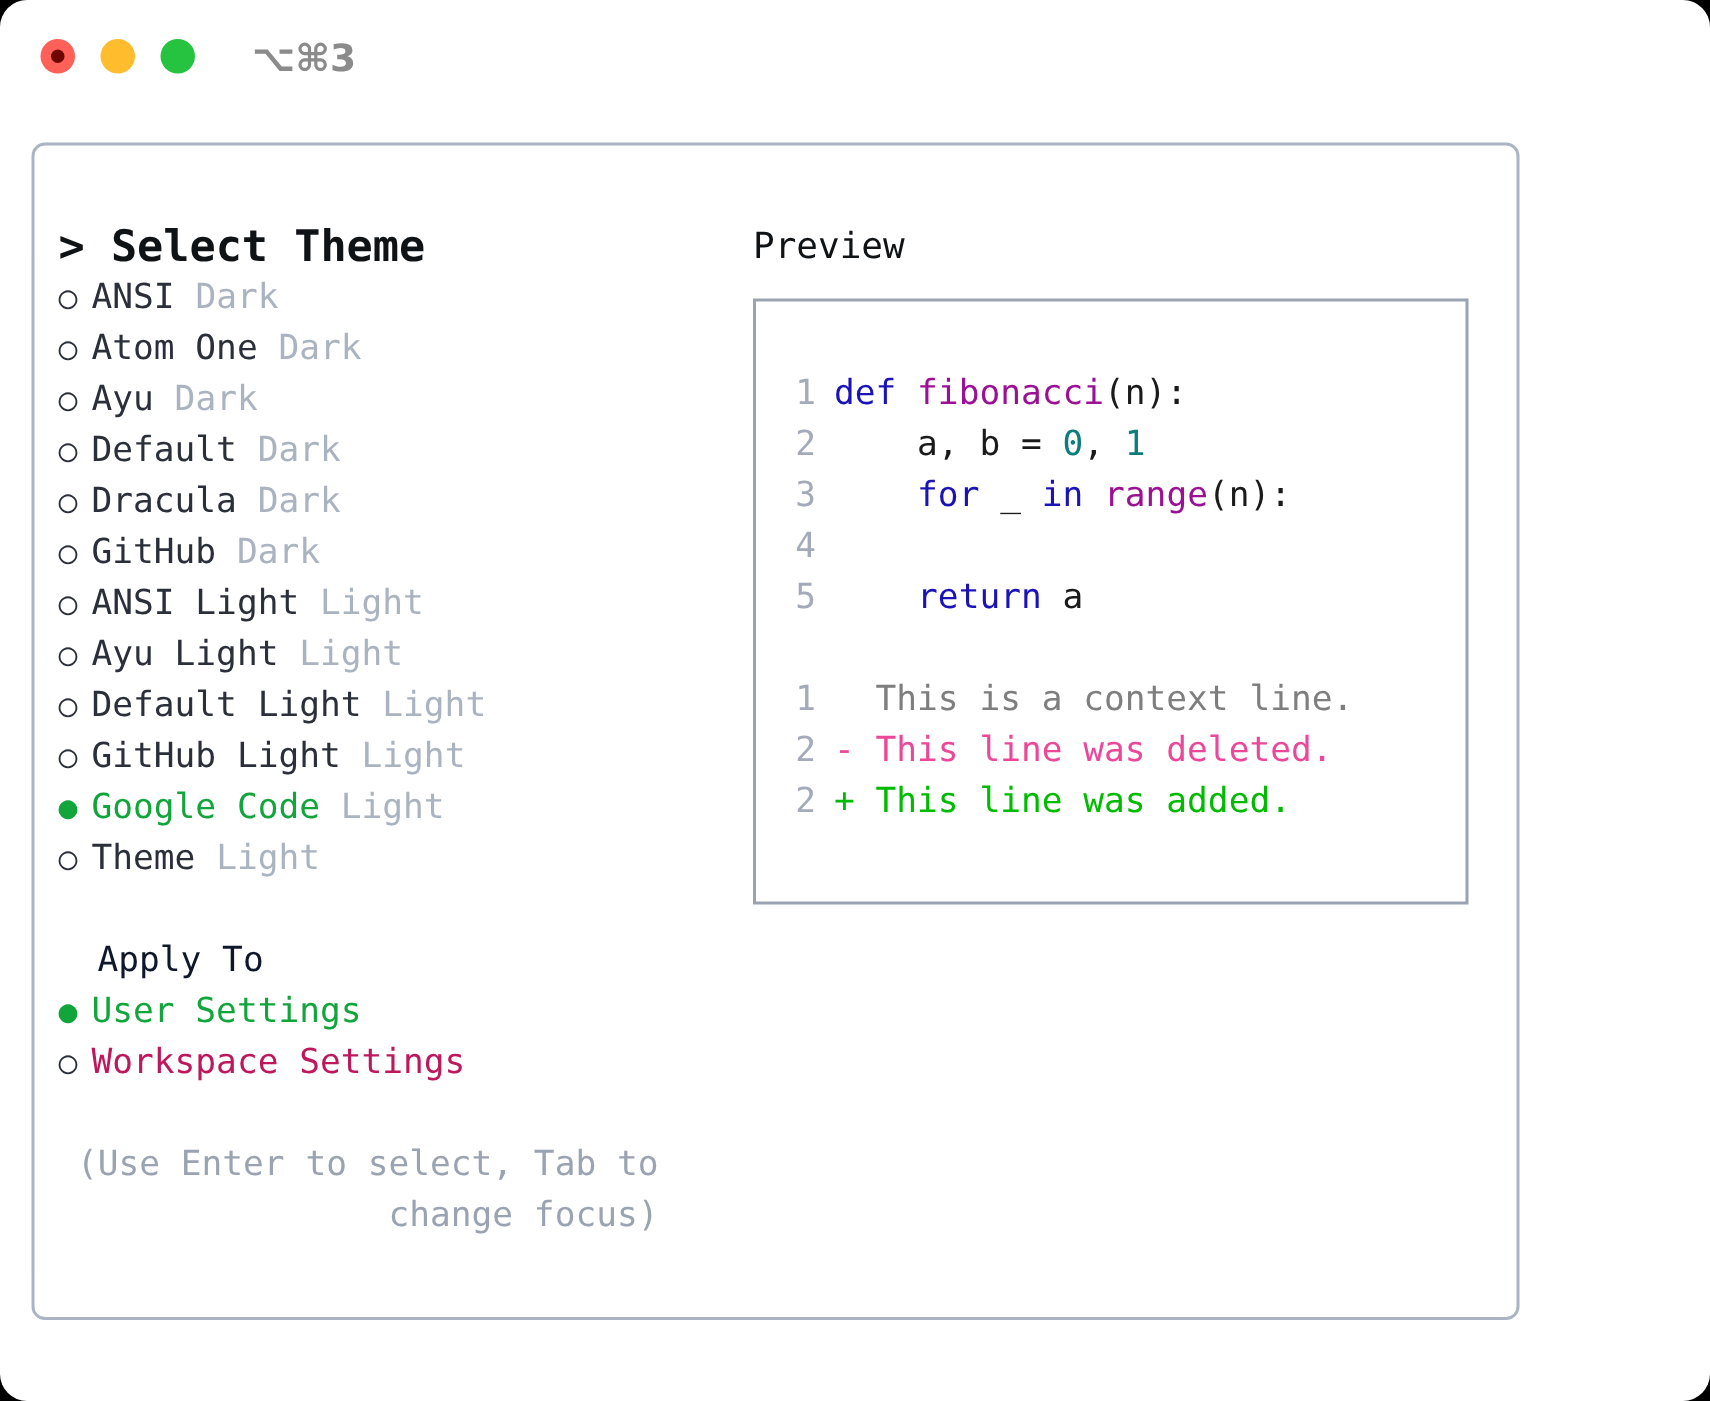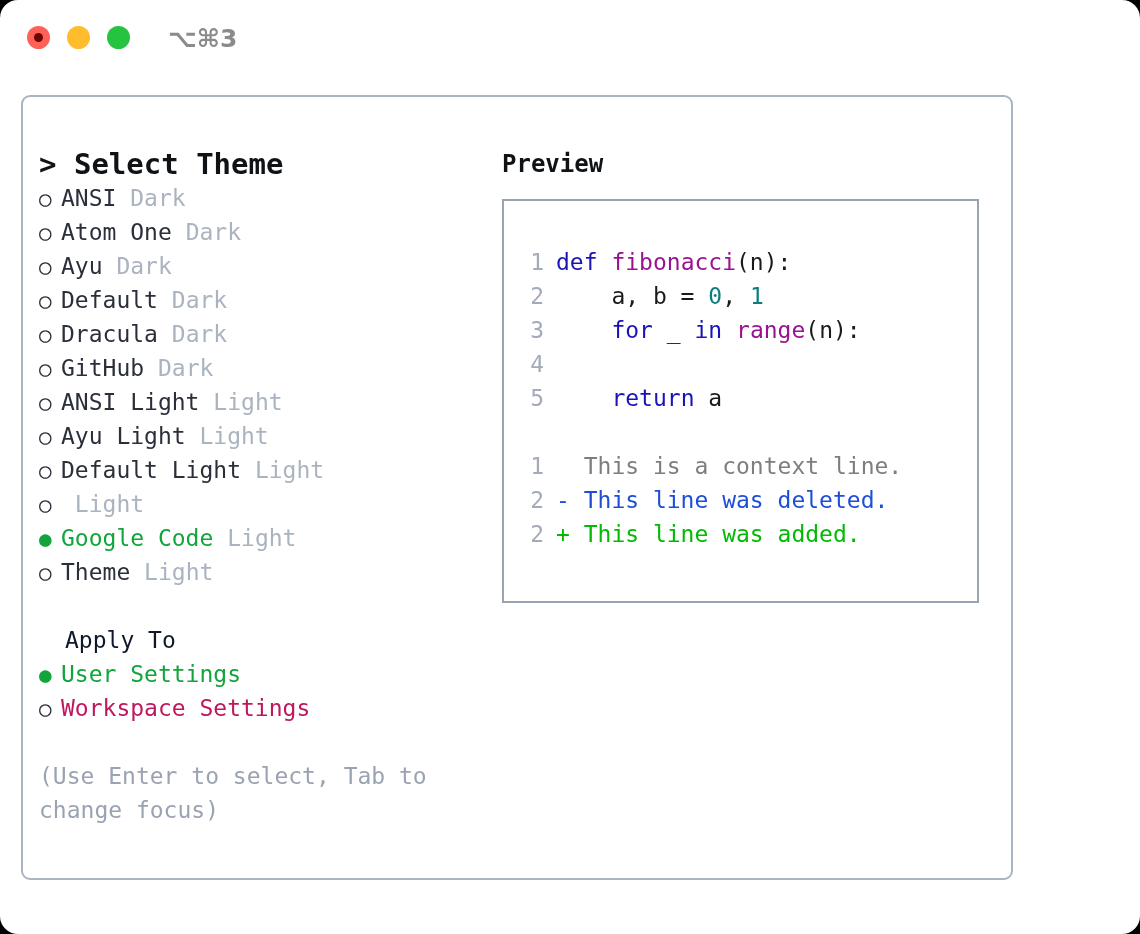--- a/index.html
+++ b/index.html
@@ -155,7 +155,7 @@
   }
   .preview-heading {
     font-size: 24px;
-    font-weight: bold;
+    font-weight: normal;
     color: #101316;
     line-height: 34px;
     white-space: pre;

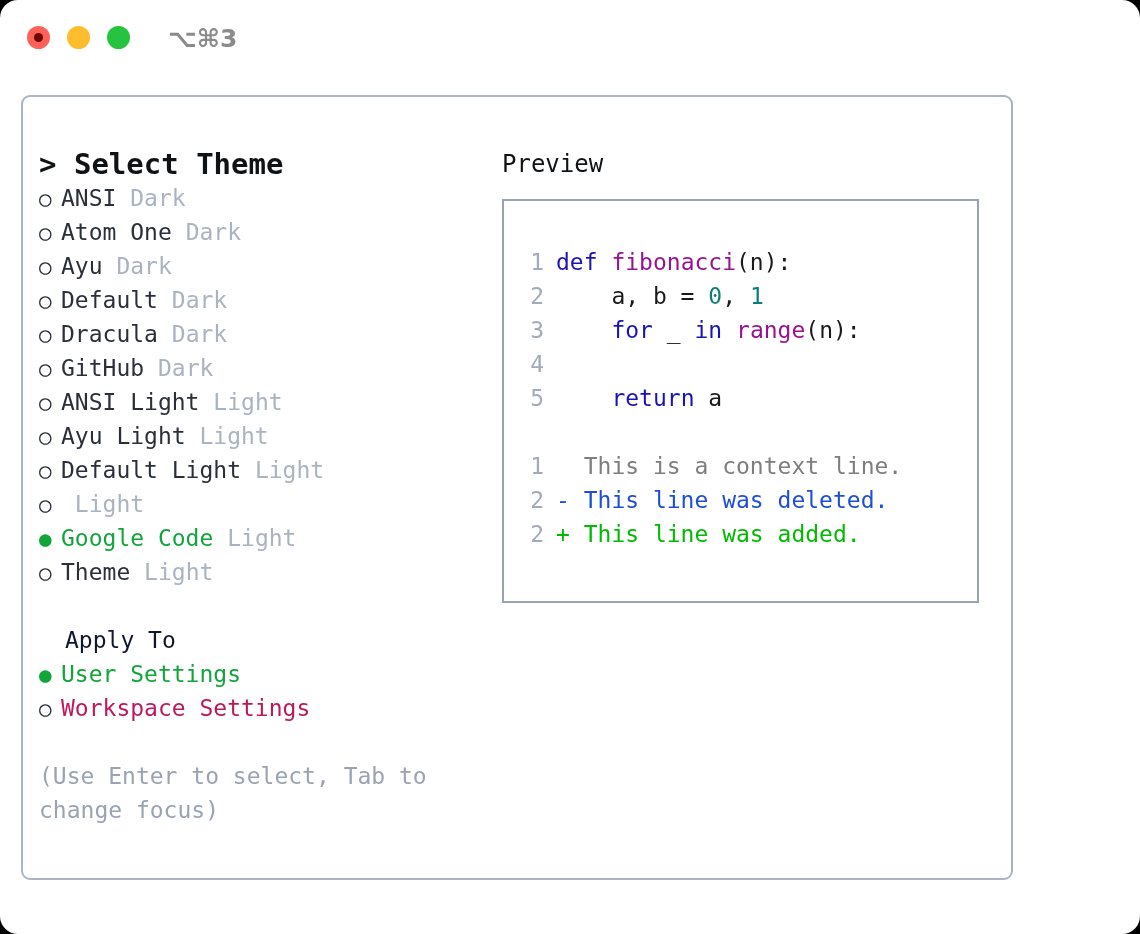--- a/index.html
+++ b/index.html
@@ -222,7 +222,7 @@
           <div class="theme-row"><span class="bullet">○</span><span class="theme-name">ANSI Light</span><span> </span><span class="theme-variant">Light</span></div>
           <div class="theme-row"><span class="bullet">○</span><span class="theme-name">Ayu Light</span><span> </span><span class="theme-variant">Light</span></div>
           <div class="theme-row"><span class="bullet">○</span><span class="theme-name">Default Light</span><span> </span><span class="theme-variant">Light</span></div>
-          <div class="theme-row"><span class="bullet">○</span><span> </span><span class="theme-variant">Light</span></div>
+          <div class="theme-row"><span class="bullet">○</span><span class="theme-name">GitHub Light</span><span> </span><span class="theme-variant">Light</span></div>
           <div class="theme-row selected"><span class="bullet">●</span><span class="theme-name">Google Code</span><span> </span><span class="theme-variant">Light</span></div>
           <div class="theme-row"><span class="bullet">○</span><span class="theme-name">Theme</span><span> </span><span class="theme-variant">Light</span></div>
         </div>

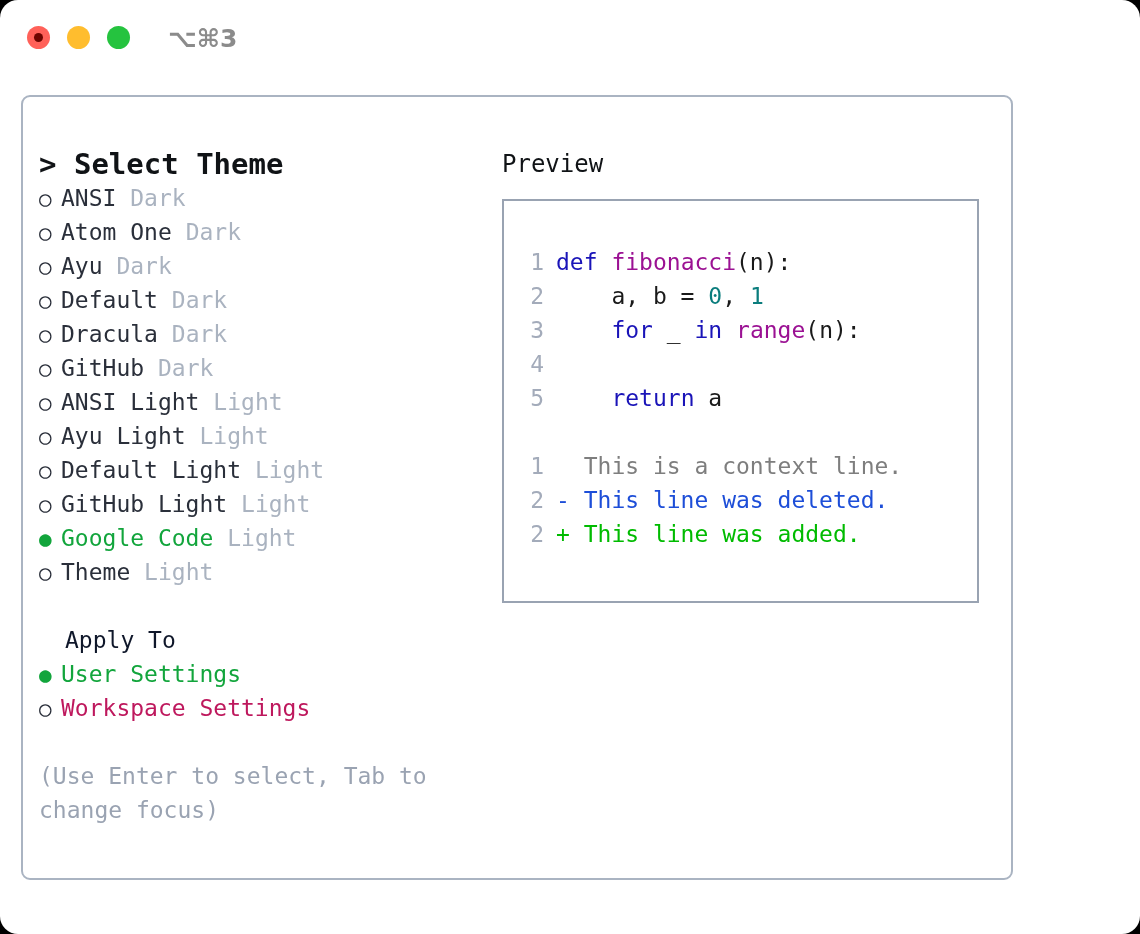--- a/index.html
+++ b/index.html
@@ -190,7 +190,7 @@
   .tok-plain{ color: #1a1a1a; }
   .diff-gap { height: 34px; }
   .diff-ctx { color: #7e7e7e; }
-  .diff-del { color: #1d4ed8; }
+  .diff-del { color: #ec4899; }
   .diff-add { color: #00bb00; }
 </style>
 </head>

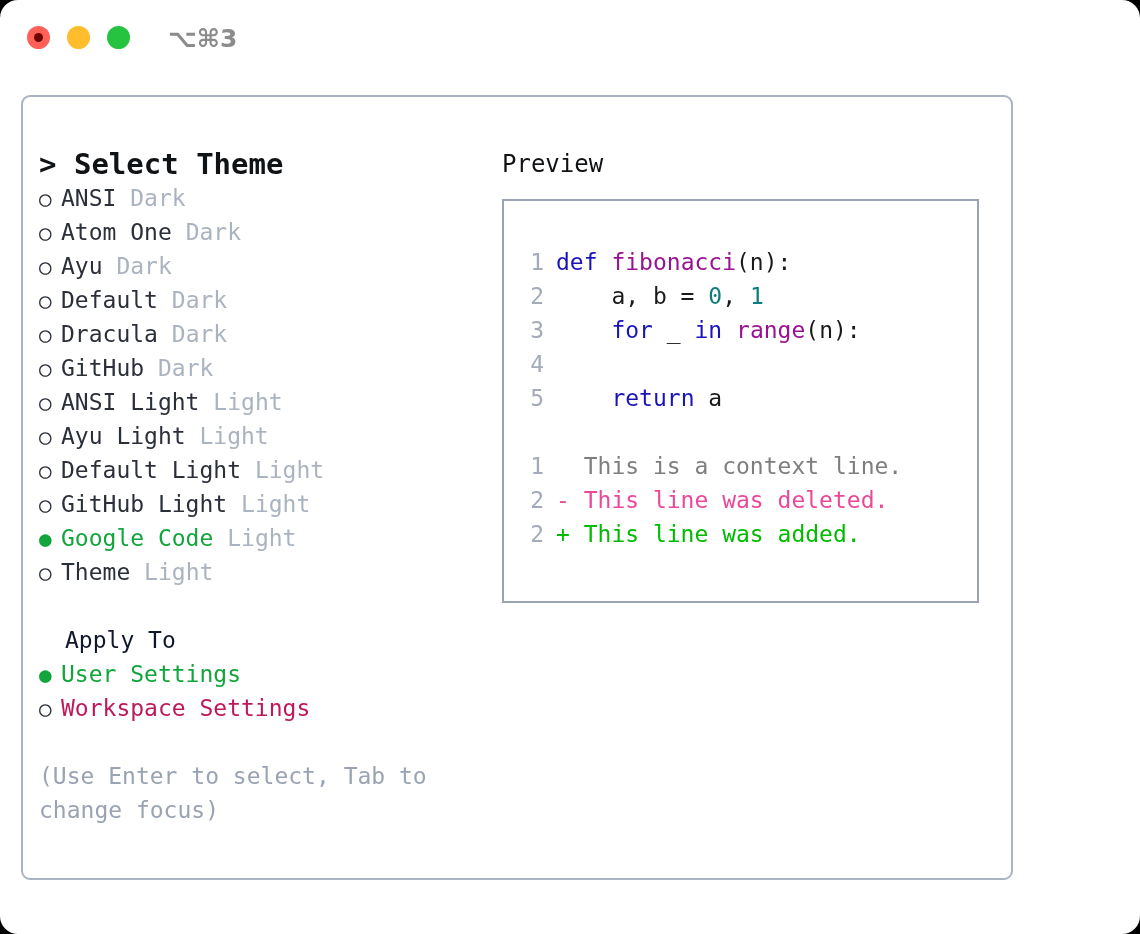--- a/index.html
+++ b/index.html
@@ -144,6 +144,7 @@
     line-height: 34px;
     color: #9aa3b2;
     width: 400px;
+    text-align: right;
   }
 
   

